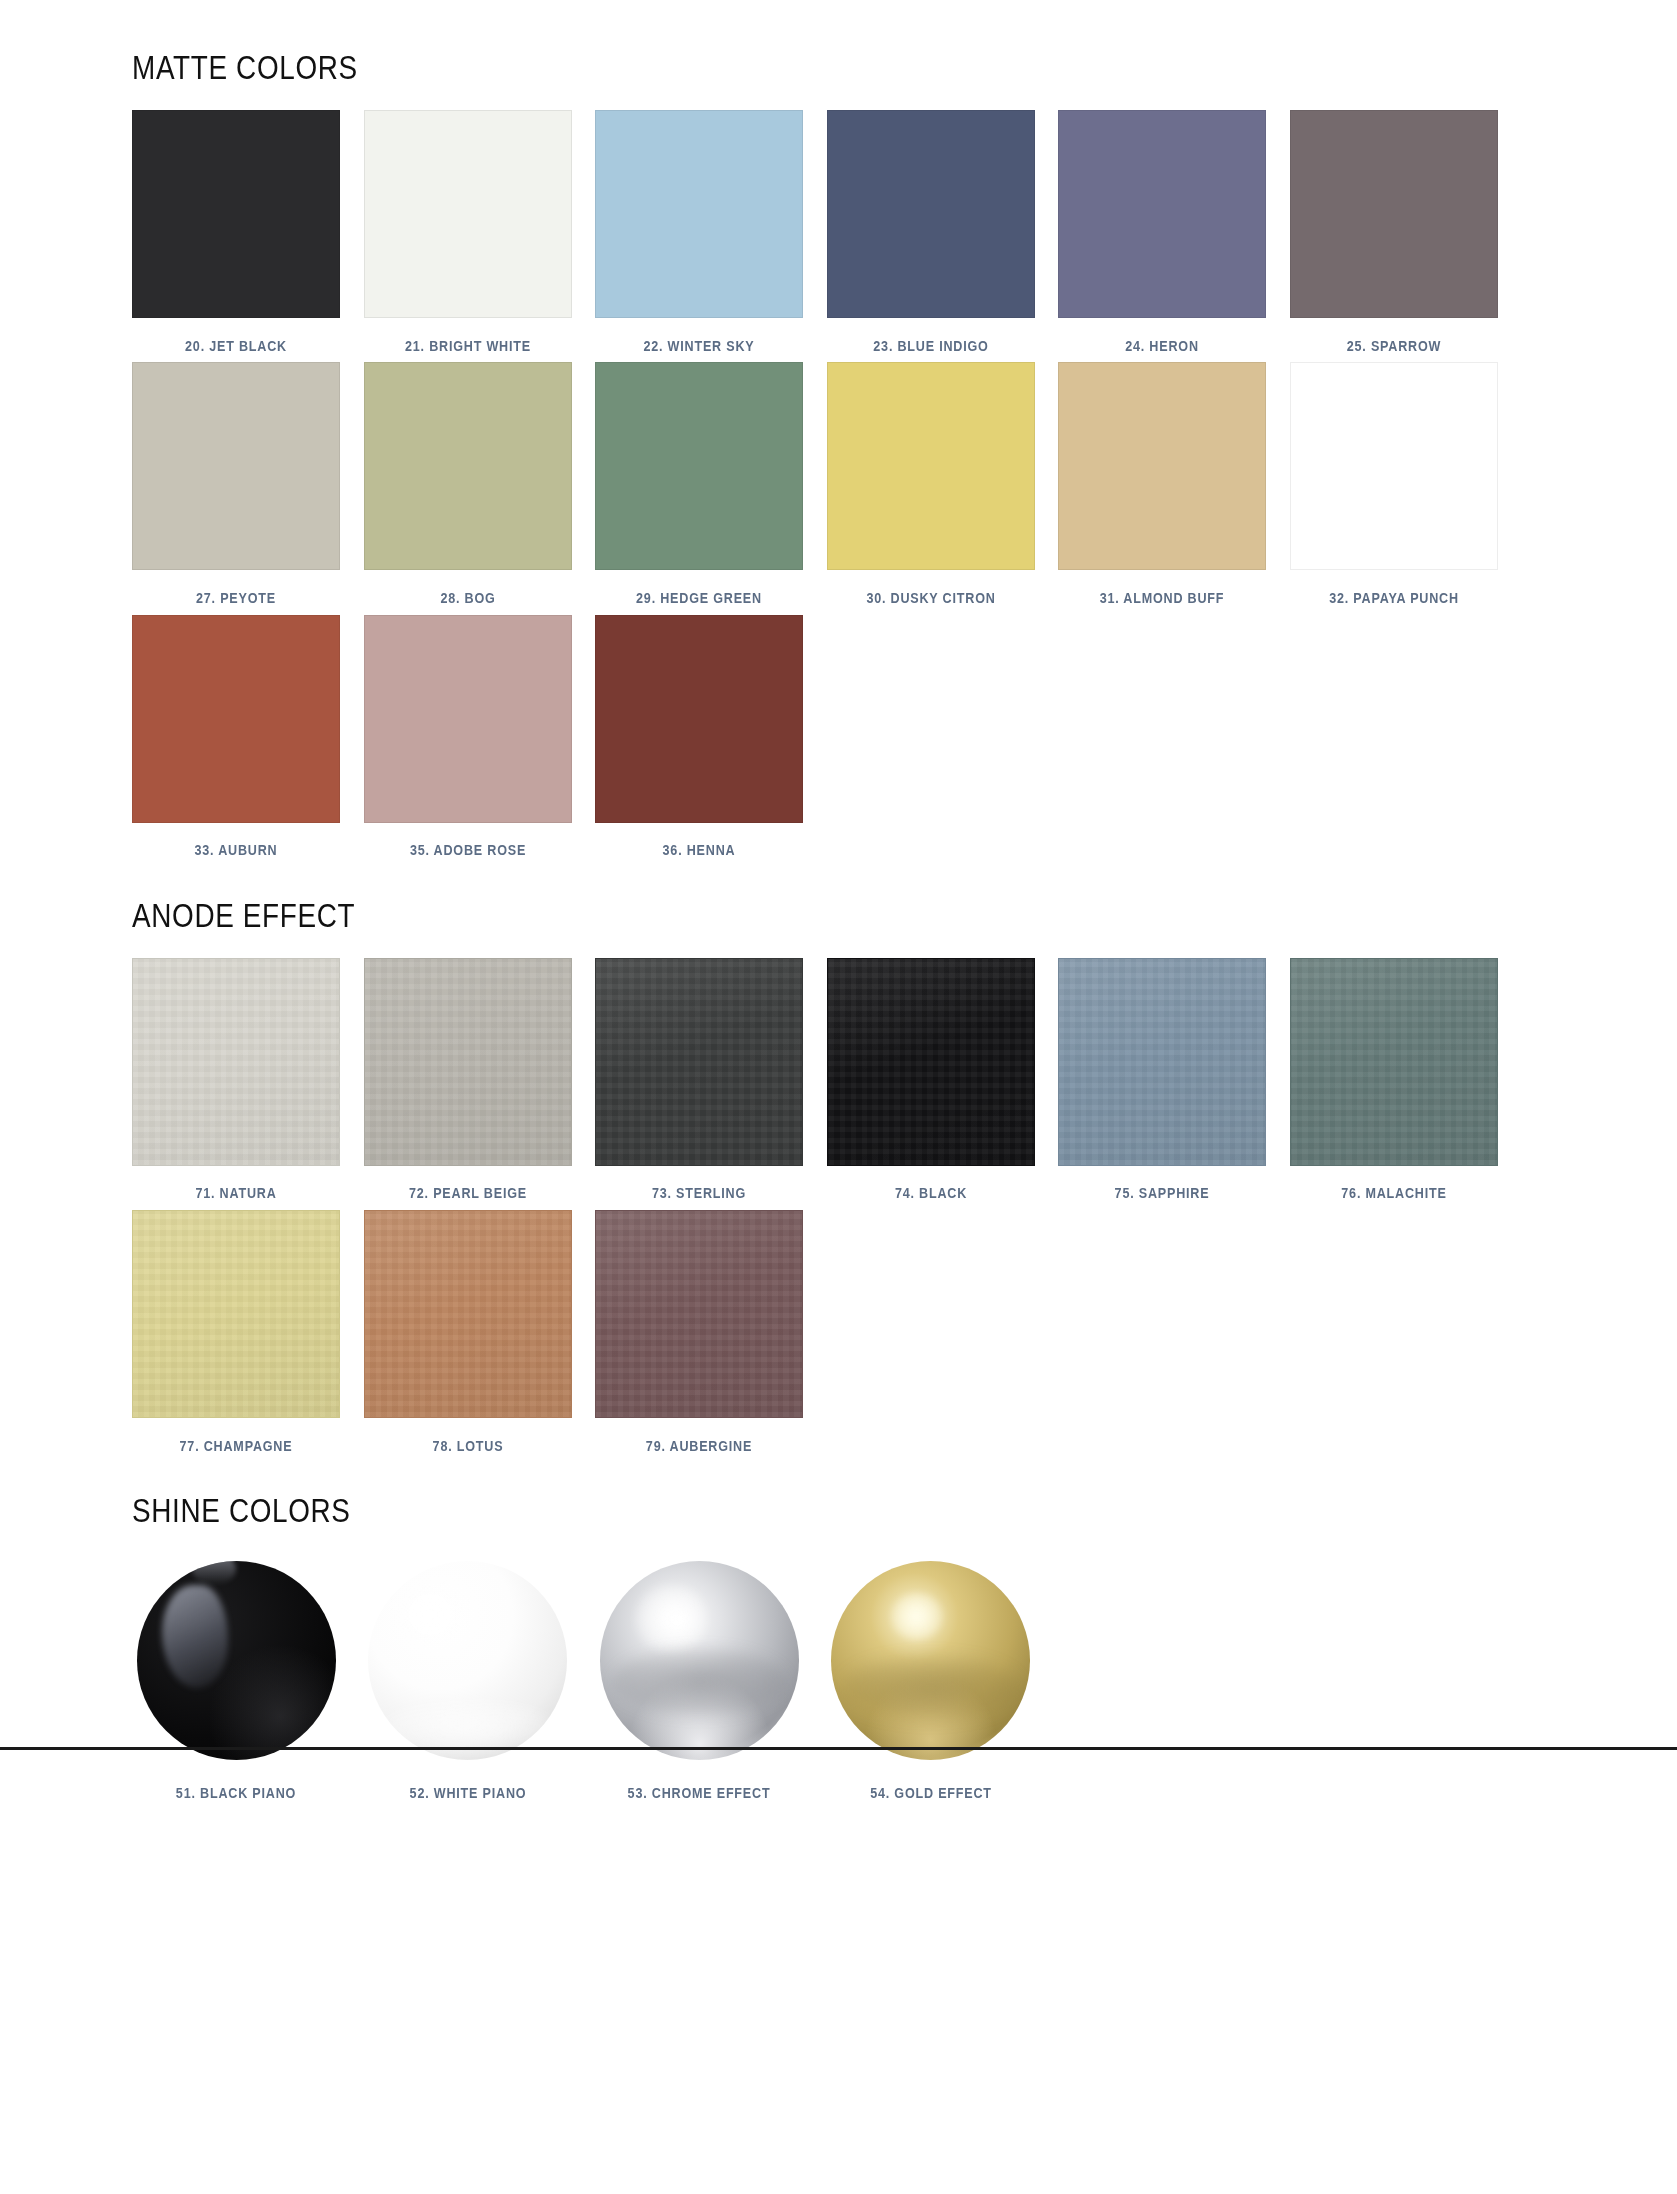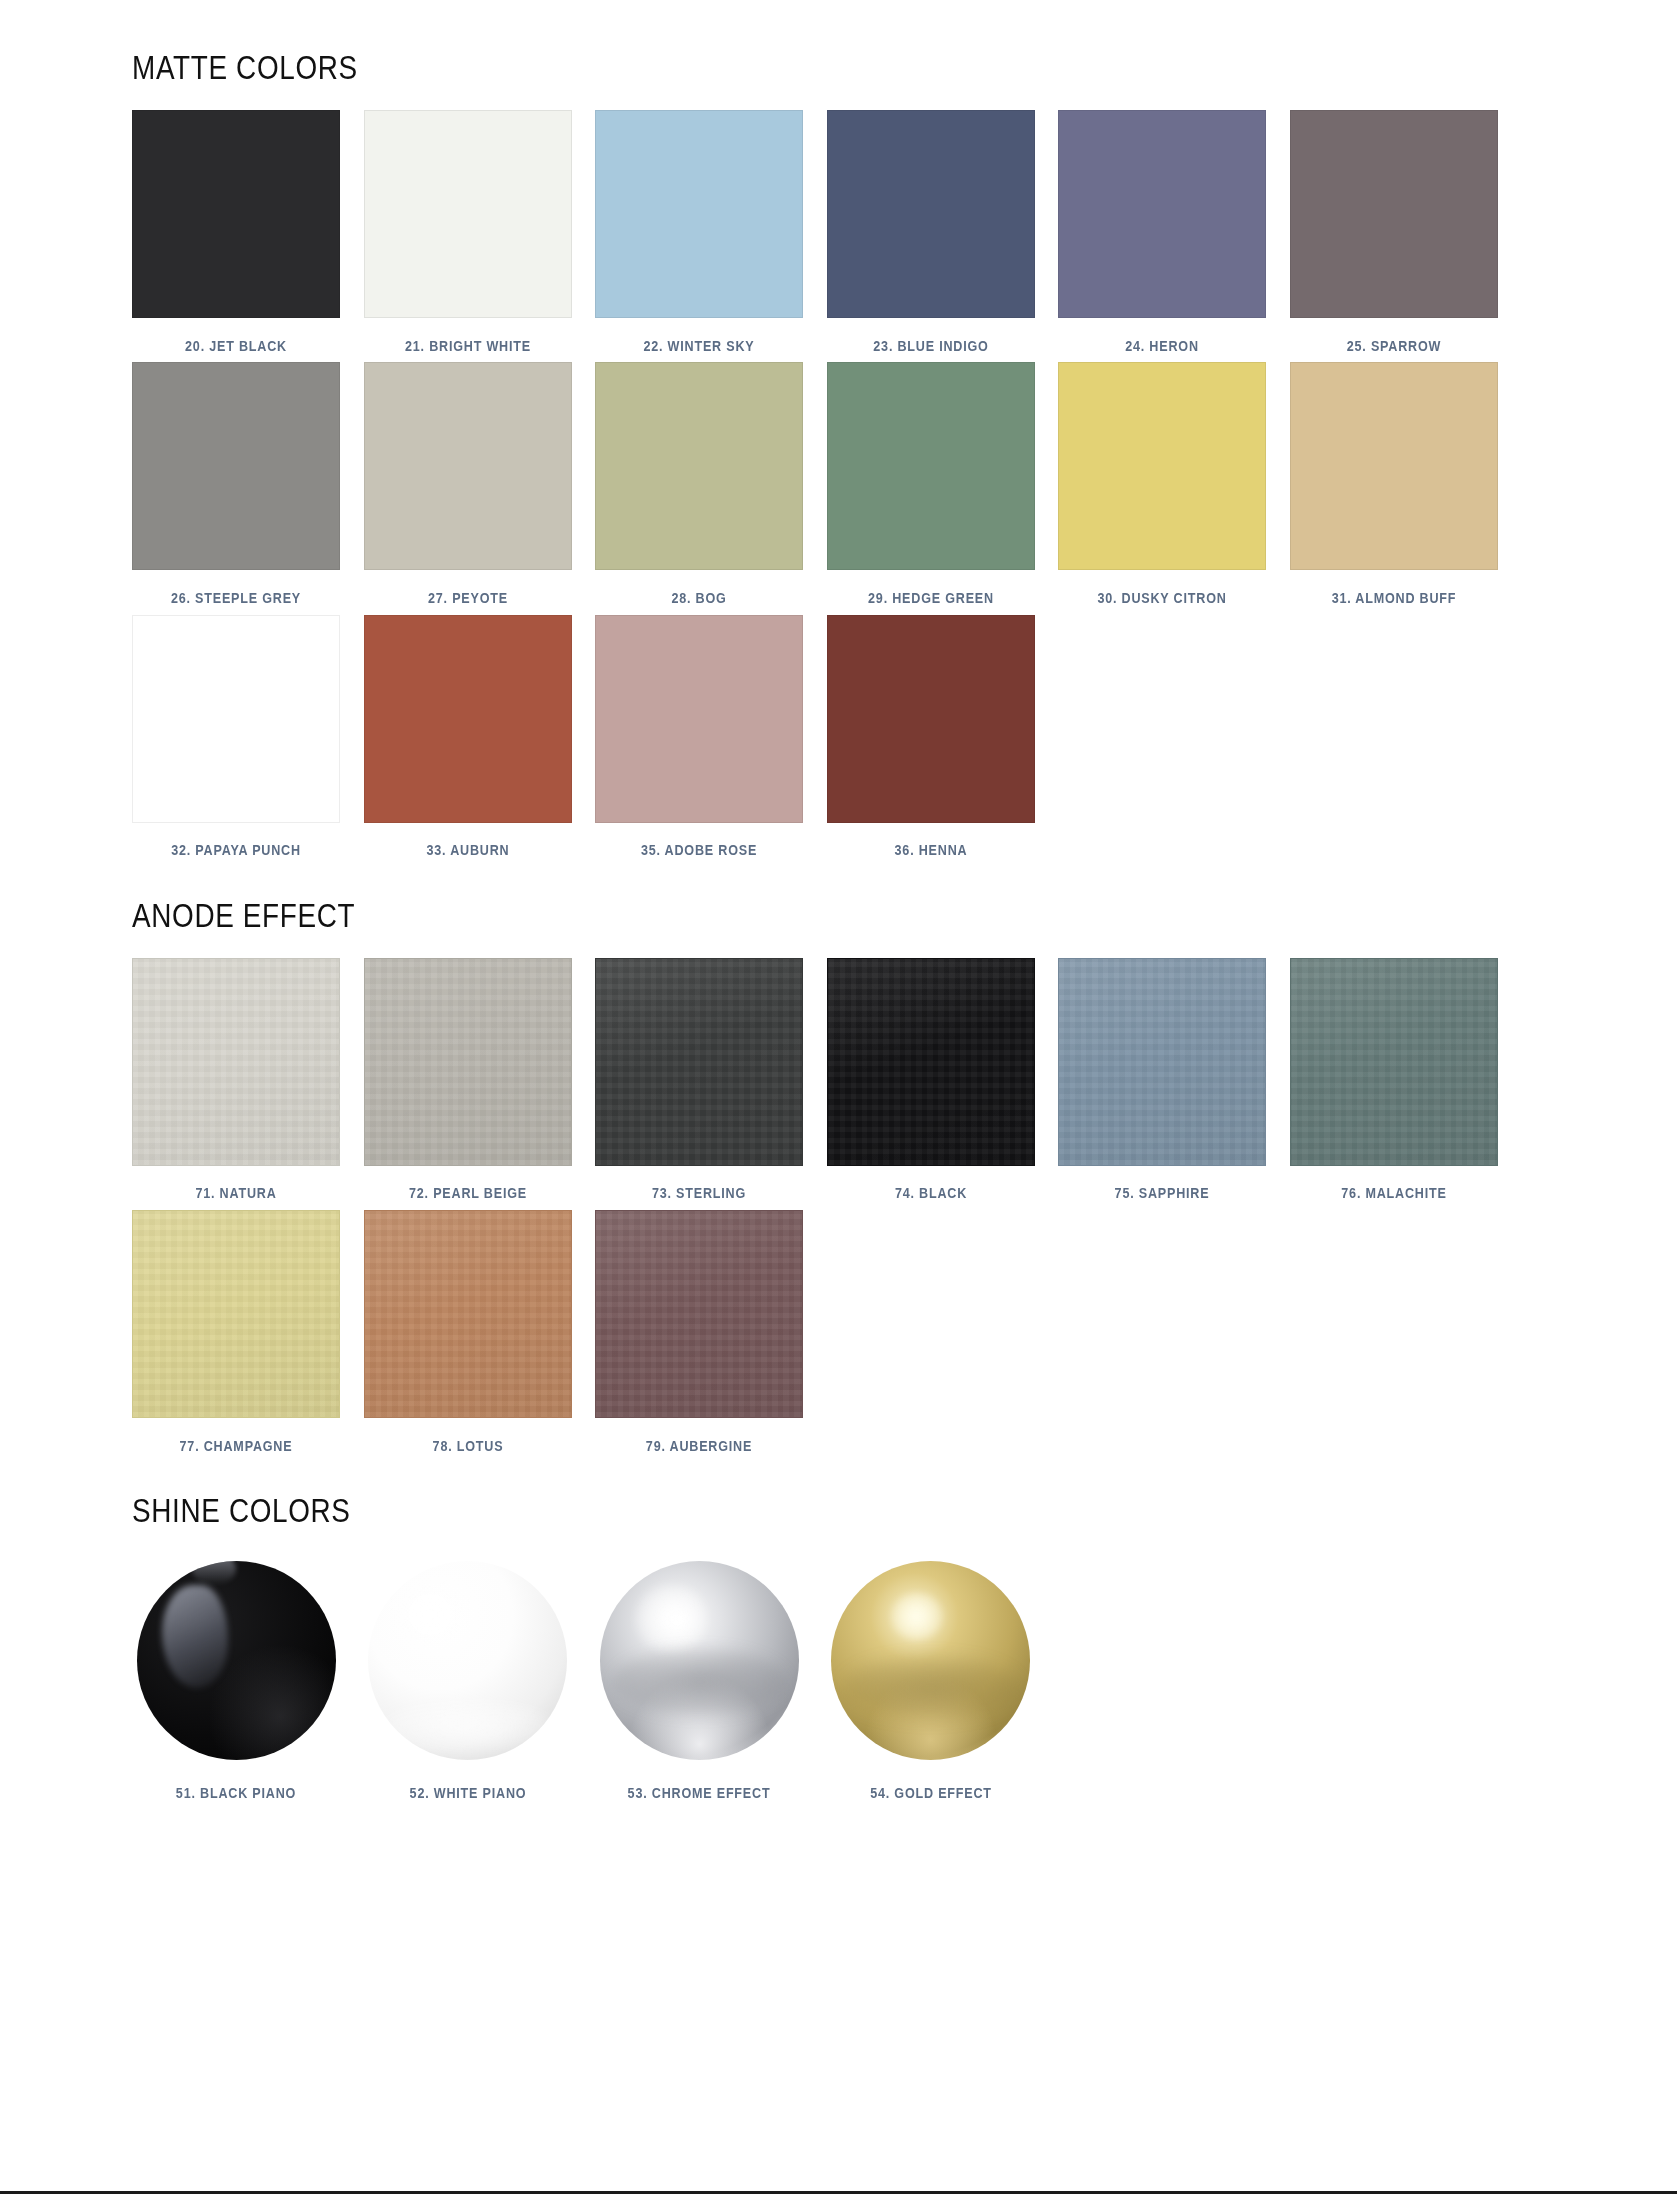--- a/index.html
+++ b/index.html
@@ -18,7 +18,7 @@
   .page {
     position: relative;
     width: 1677px;
-    height: 2194px;
+    height: 1750px;
     box-sizing: border-box;
     padding: 0 132px;
     background: #ffffff;

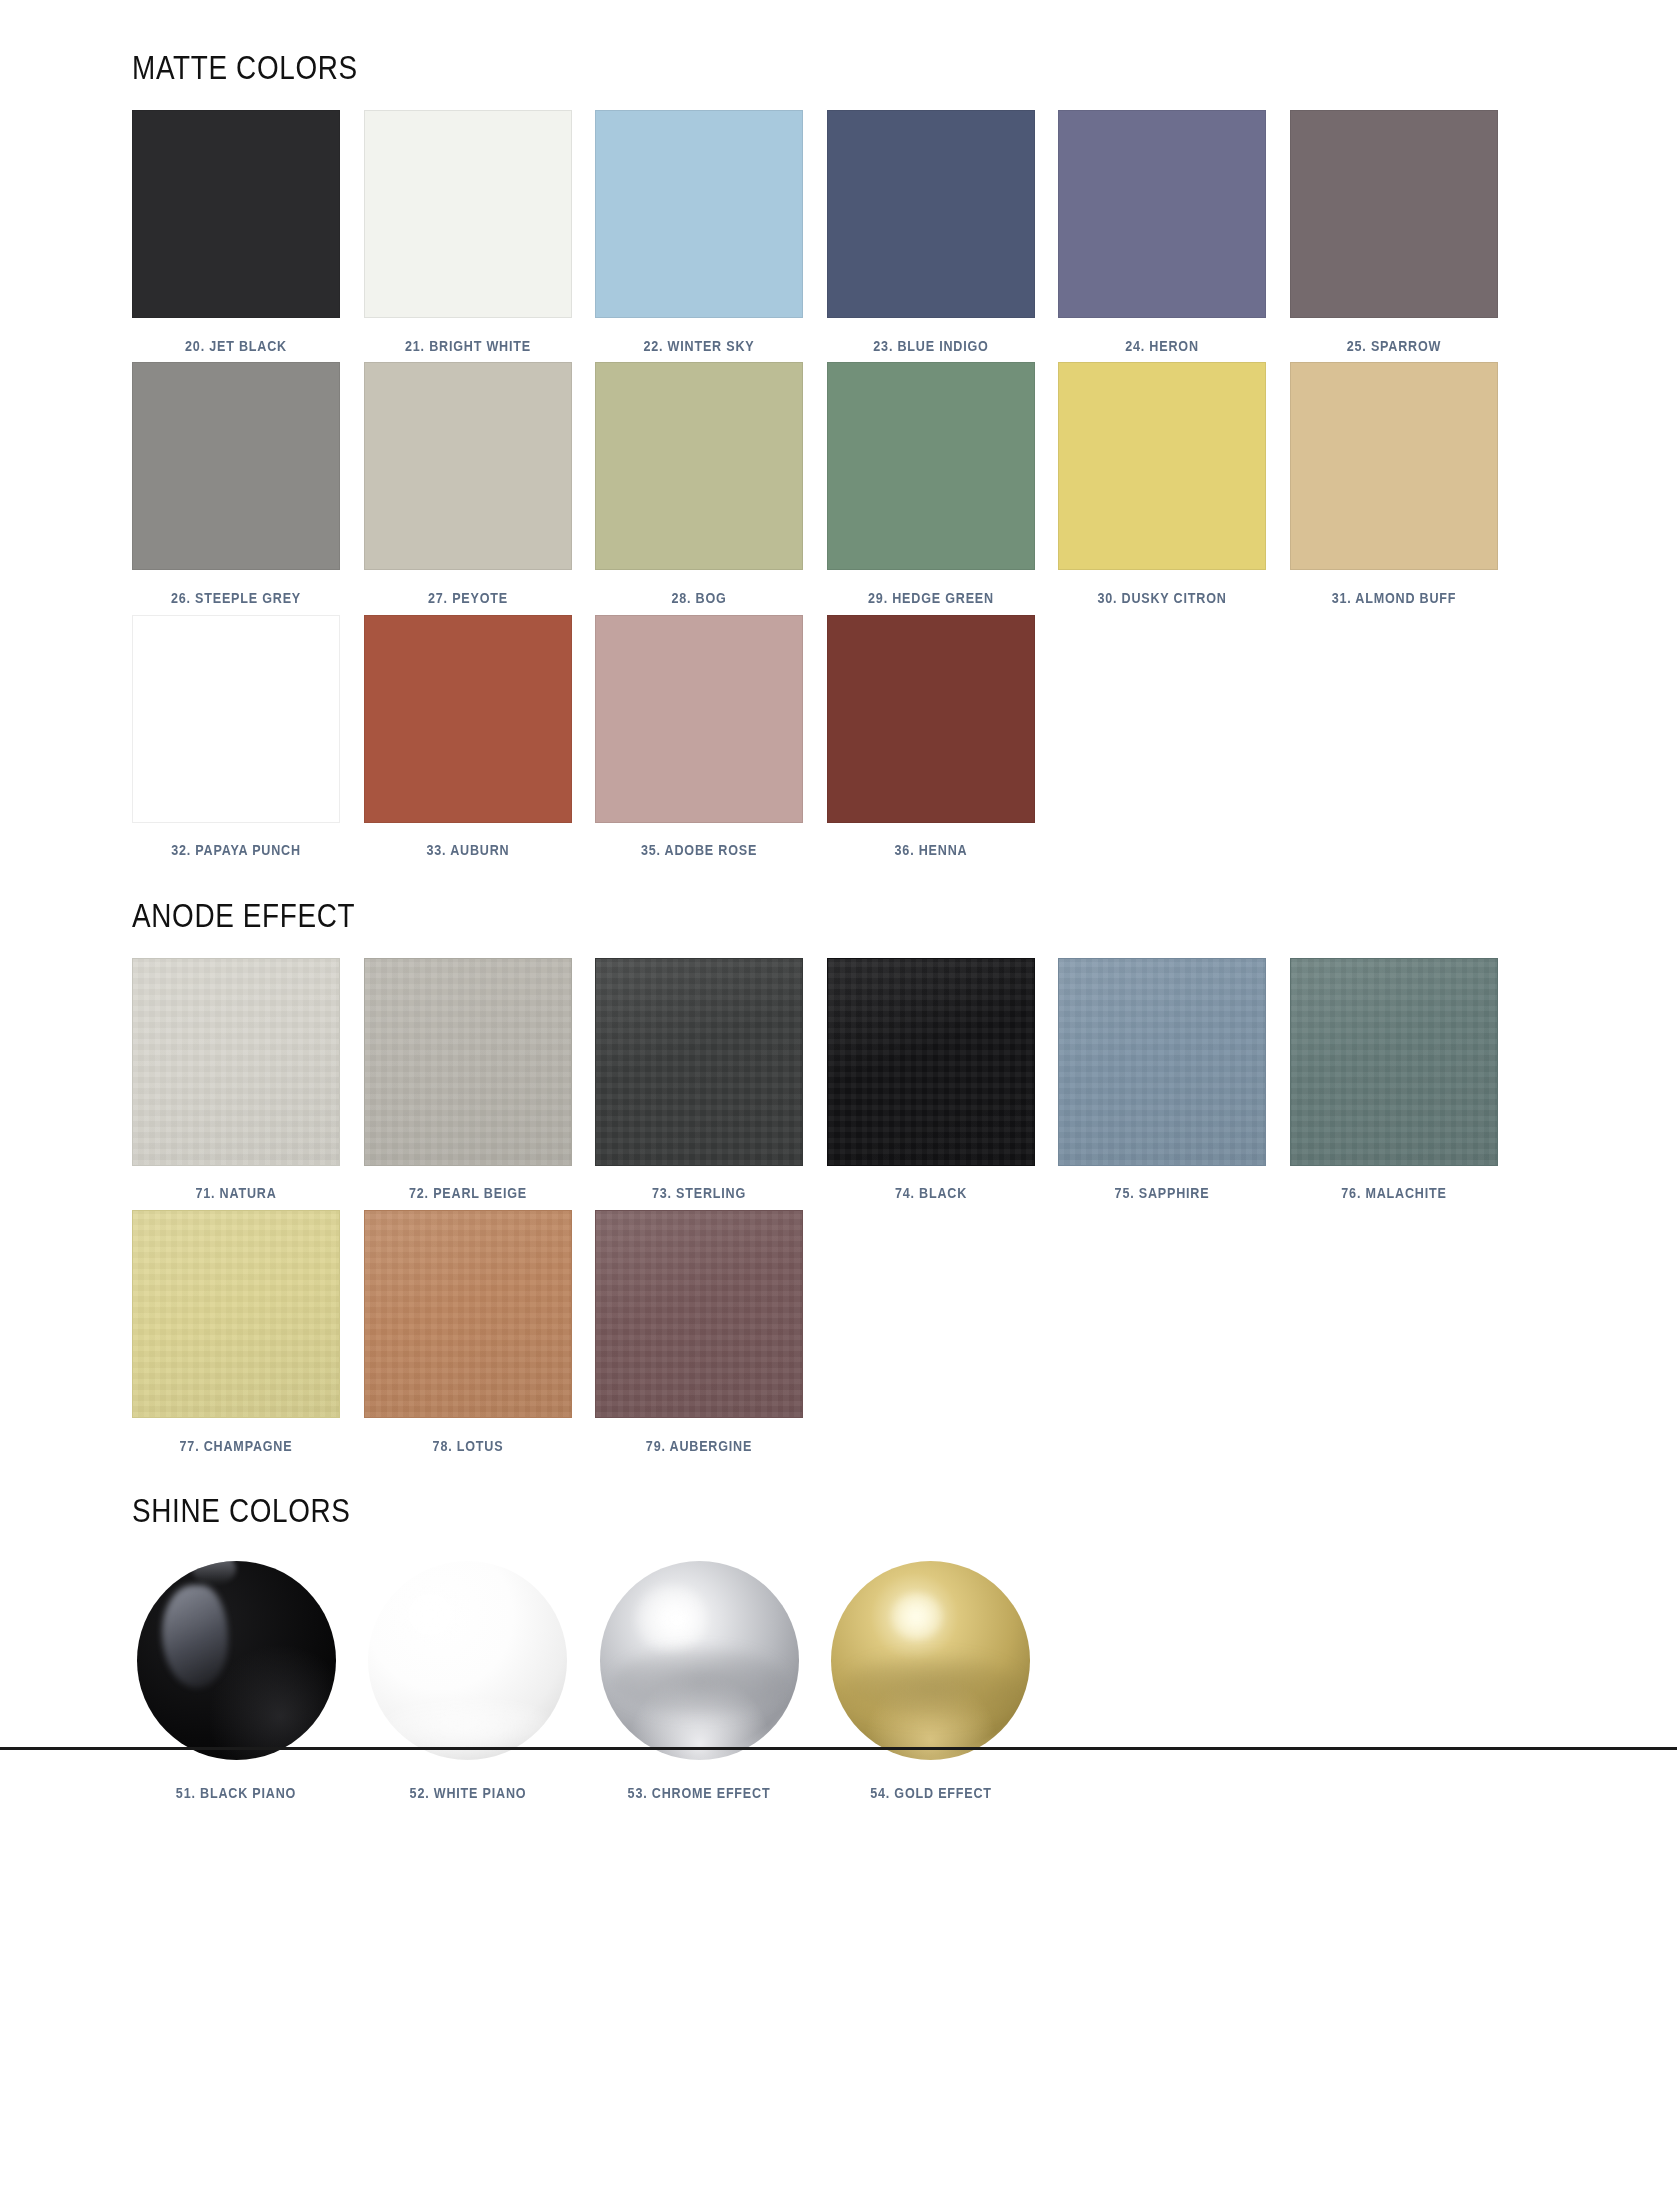--- a/index.html
+++ b/index.html
@@ -319,10 +319,6 @@
         <div class="swatch-label">25. SPARROW</div>
       </div>
       <div class="cell">
-        <div class="swatch" style="background: rgb(139, 138, 135);"></div>
-        <div class="swatch-label">26. STEEPLE GREY</div>
-      </div>
-      <div class="cell">
         <div class="swatch" style="background: rgb(199, 195, 182);"></div>
         <div class="swatch-label">27. PEYOTE</div>
       </div>

